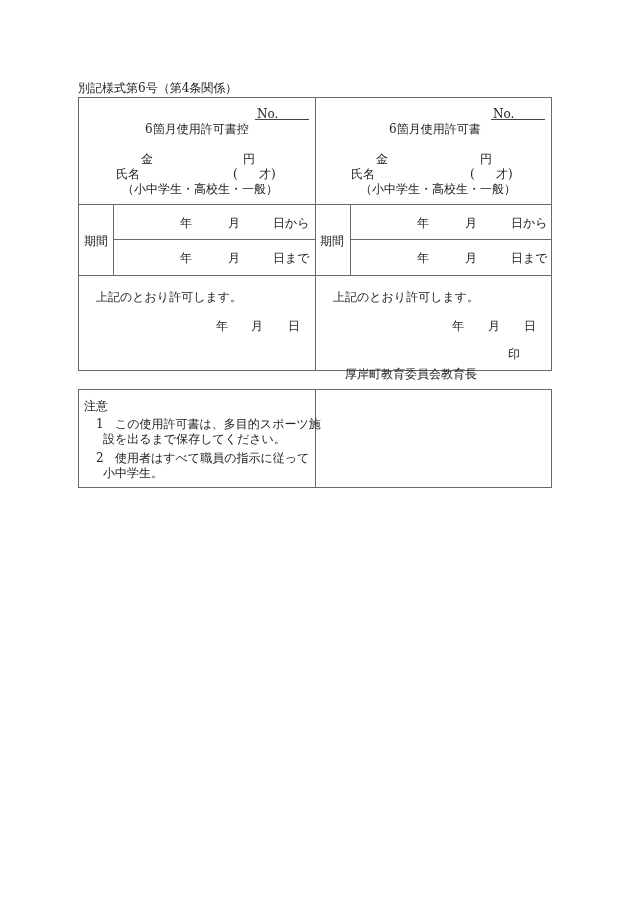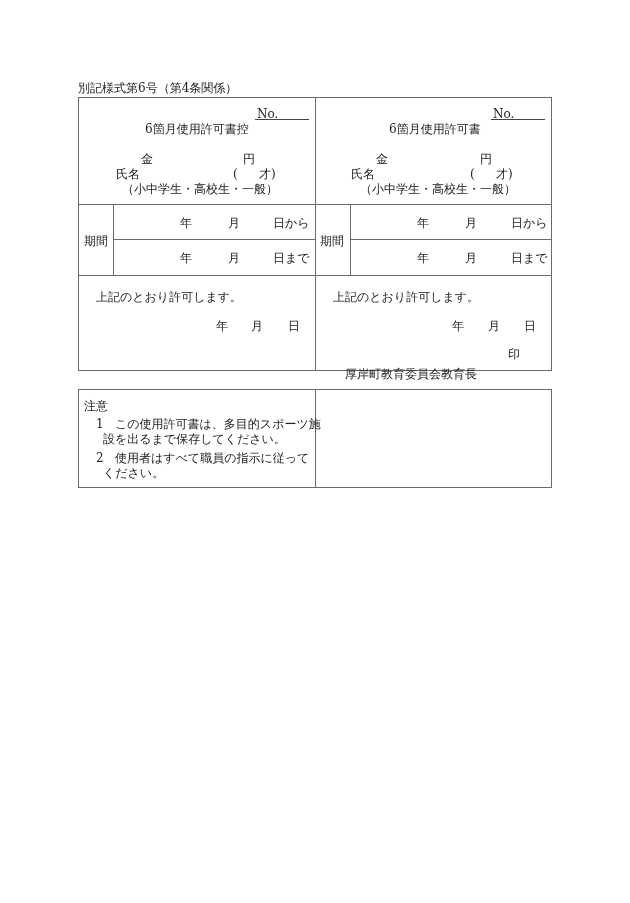--- a/index.html
+++ b/index.html
@@ -113,7 +113,7 @@
 
   <span class="abs t" style="left:96px; top:452px;">2</span>
   <span class="abs t" style="left:115px; top:452px;">使用者はすべて職員の指示に従って</span>
-  <span class="abs t" style="left:103px; top:467px;">ください。</span>
+  <span class="abs t" style="left:103px; top:467px;">小中学生。</span>
 </div>
 
 </body></html>

